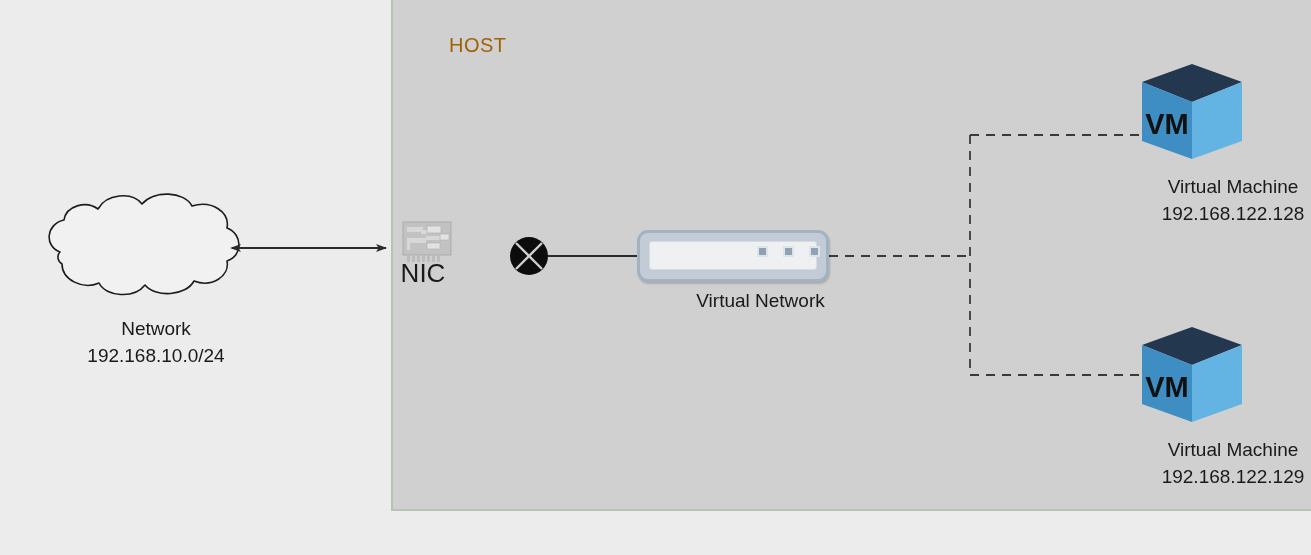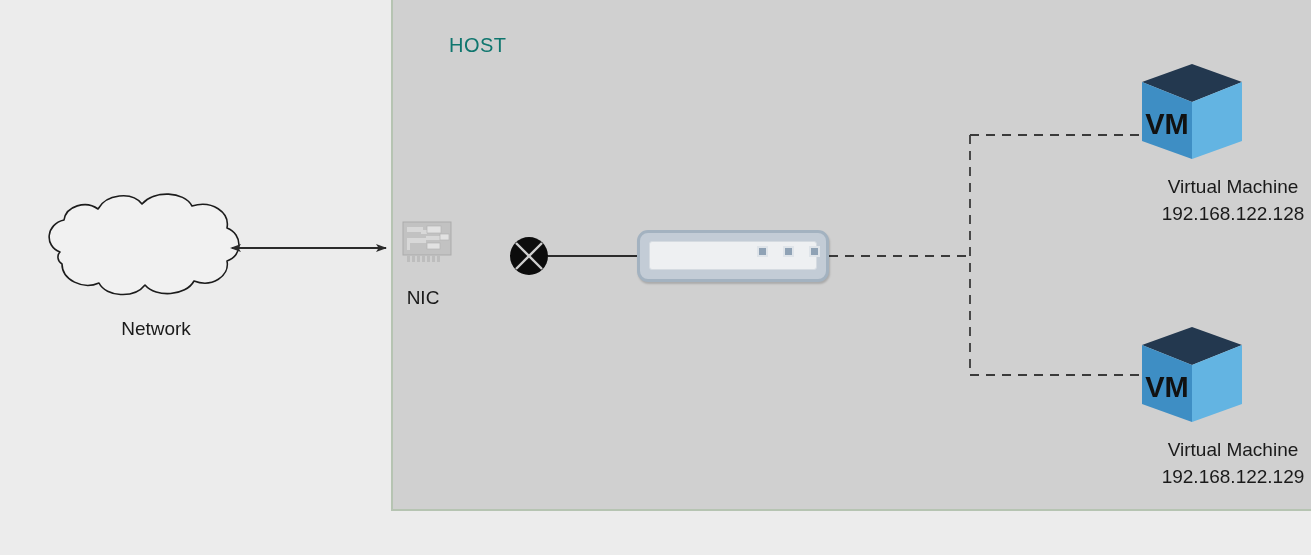--- a/index.html
+++ b/index.html
@@ -33,7 +33,7 @@
     left: 449px;
     top: 34px;
     font-size: 20px;
-    color: #0f766e;
+    color: #a16207;
     letter-spacing: 0.5px;
     white-space: nowrap;
   }

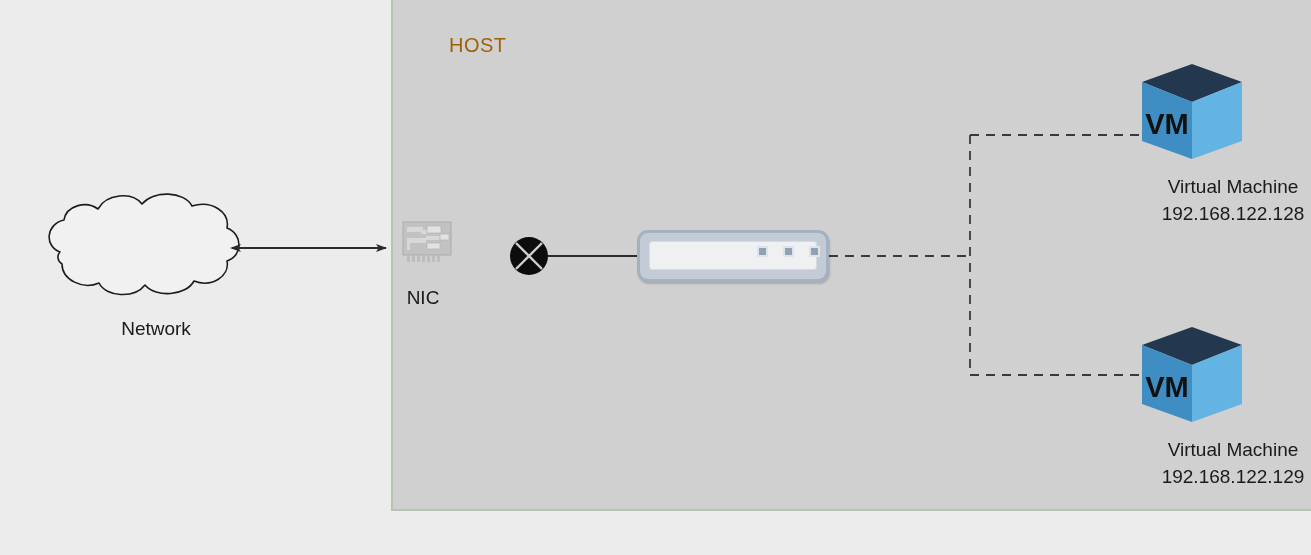--- a/index.html
+++ b/index.html
@@ -60,7 +60,7 @@
   .node-label .lbl-line { display: block; }
 
   #network-label { left: 0px;    top: 315px; width: 272px; padding-left: 20px; }
-  #nic-label     { left: 368px;  top: 284px; width: 110px; font-size: 19px; }
+  #nic-label     { left: 368px;  top: 260px; width: 110px; font-size: 26px; }
   #vnet-label    { left: 613px;  top: 287px; width: 295px; }
   #vm1-label     { left: 1078px; top: 173px; width: 310px; }
   #vm2-label     { left: 1078px; top: 436px; width: 310px; }

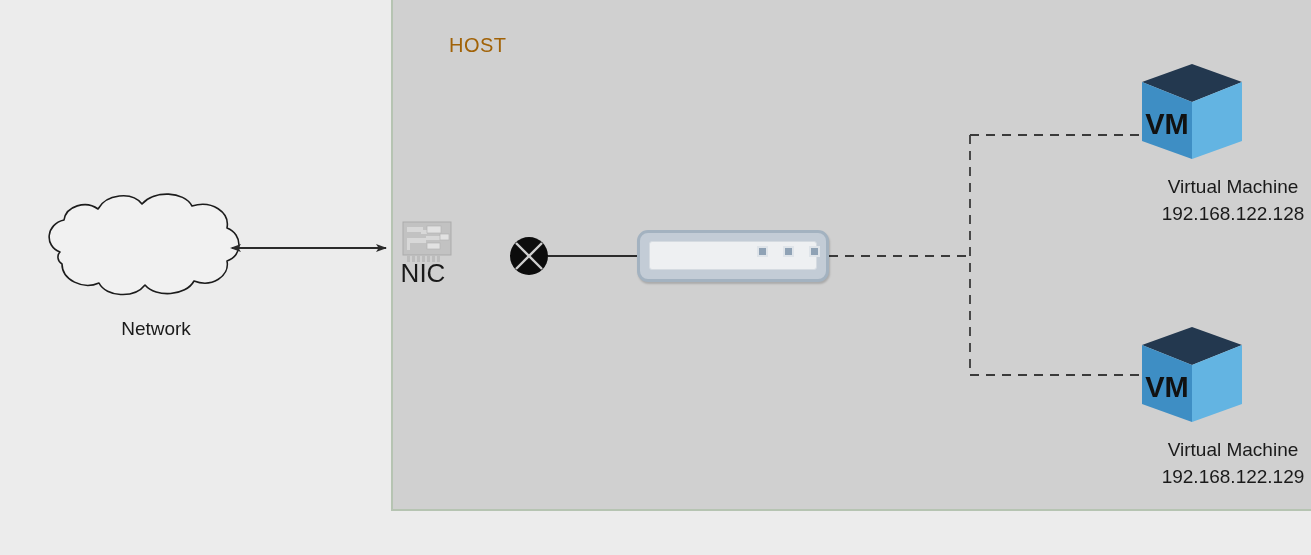--- a/index.html
+++ b/index.html
@@ -224,6 +224,7 @@
   </div>
 
   <div class="node-label" id="vnet-label">
+    <span class="lbl-line">Virtual Network</span>
   </div>
 
   <div class="node-label" id="vm1-label">

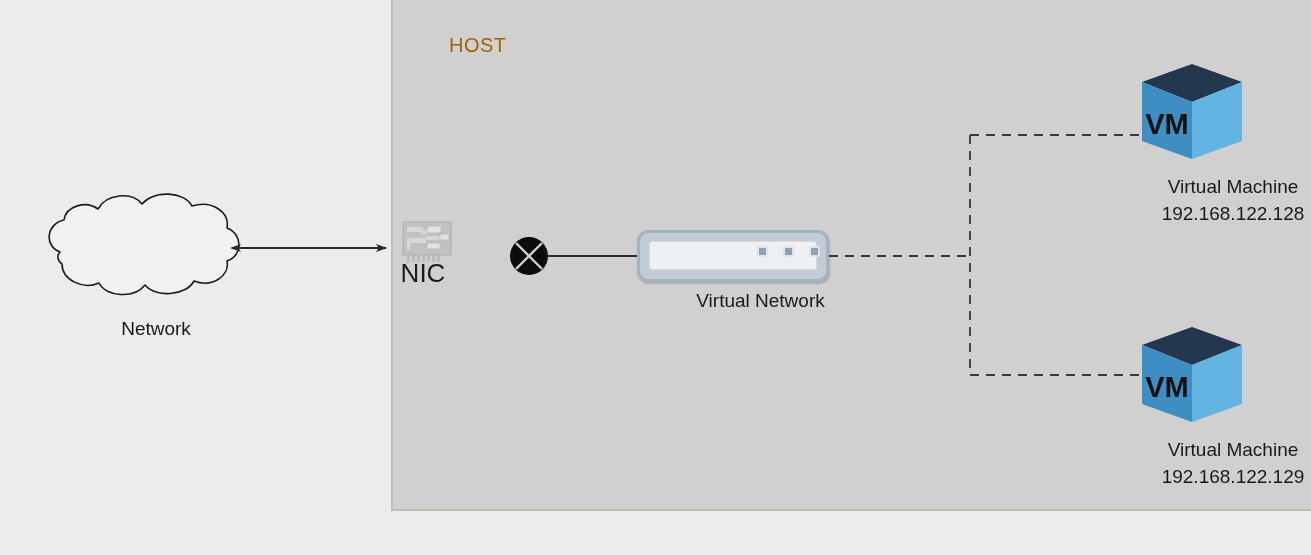--- a/index.html
+++ b/index.html
@@ -217,6 +217,7 @@
 
   <div class="node-label" id="network-label">
     <span class="lbl-line">Network</span>
+    <span class="lbl-line">192.168.10.0/24</span>
   </div>
 
   <div class="node-label" id="nic-label">

